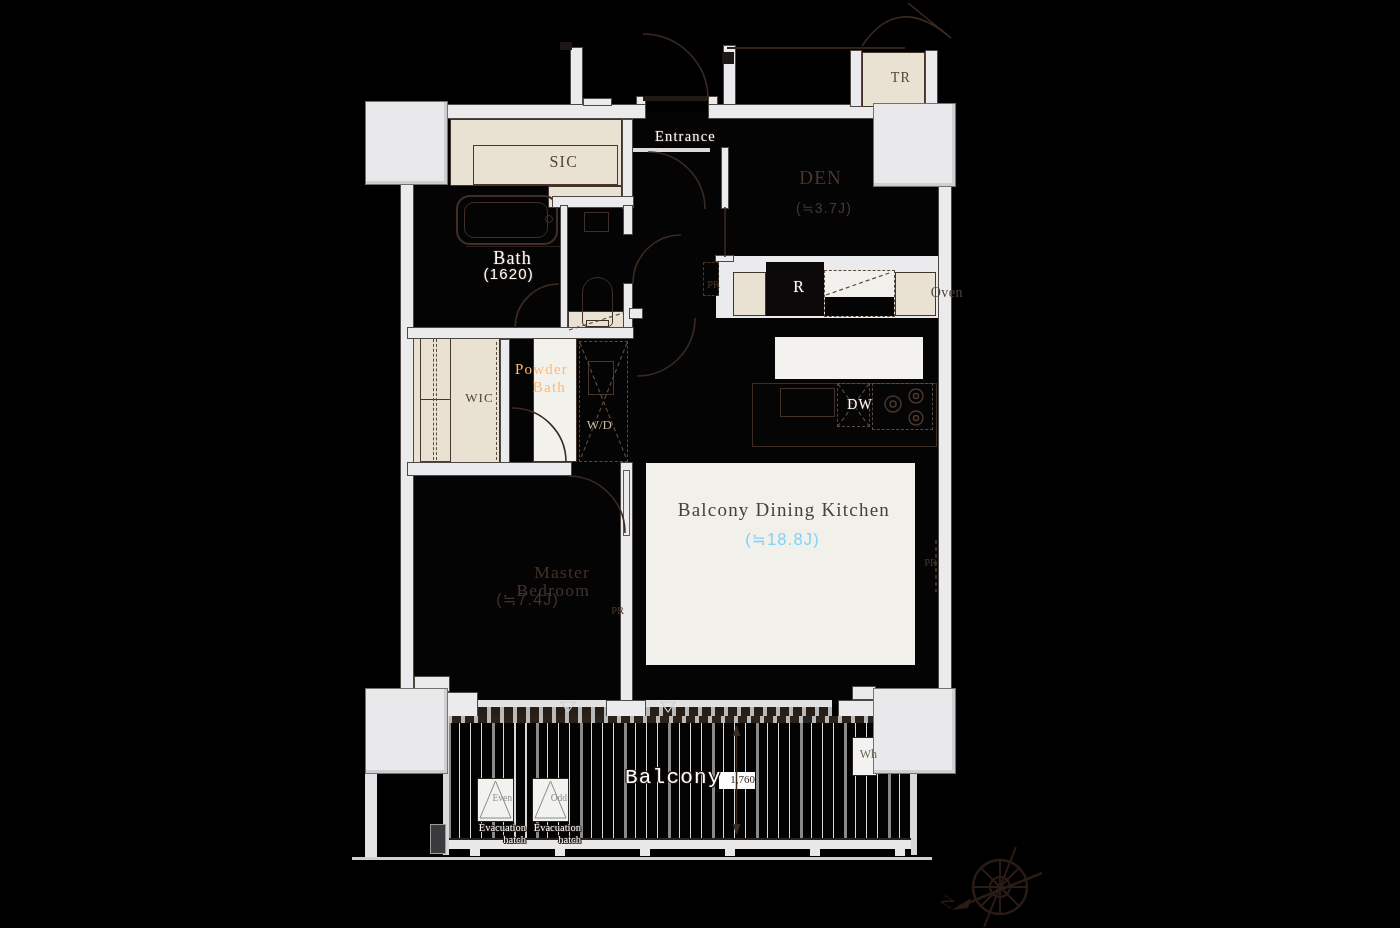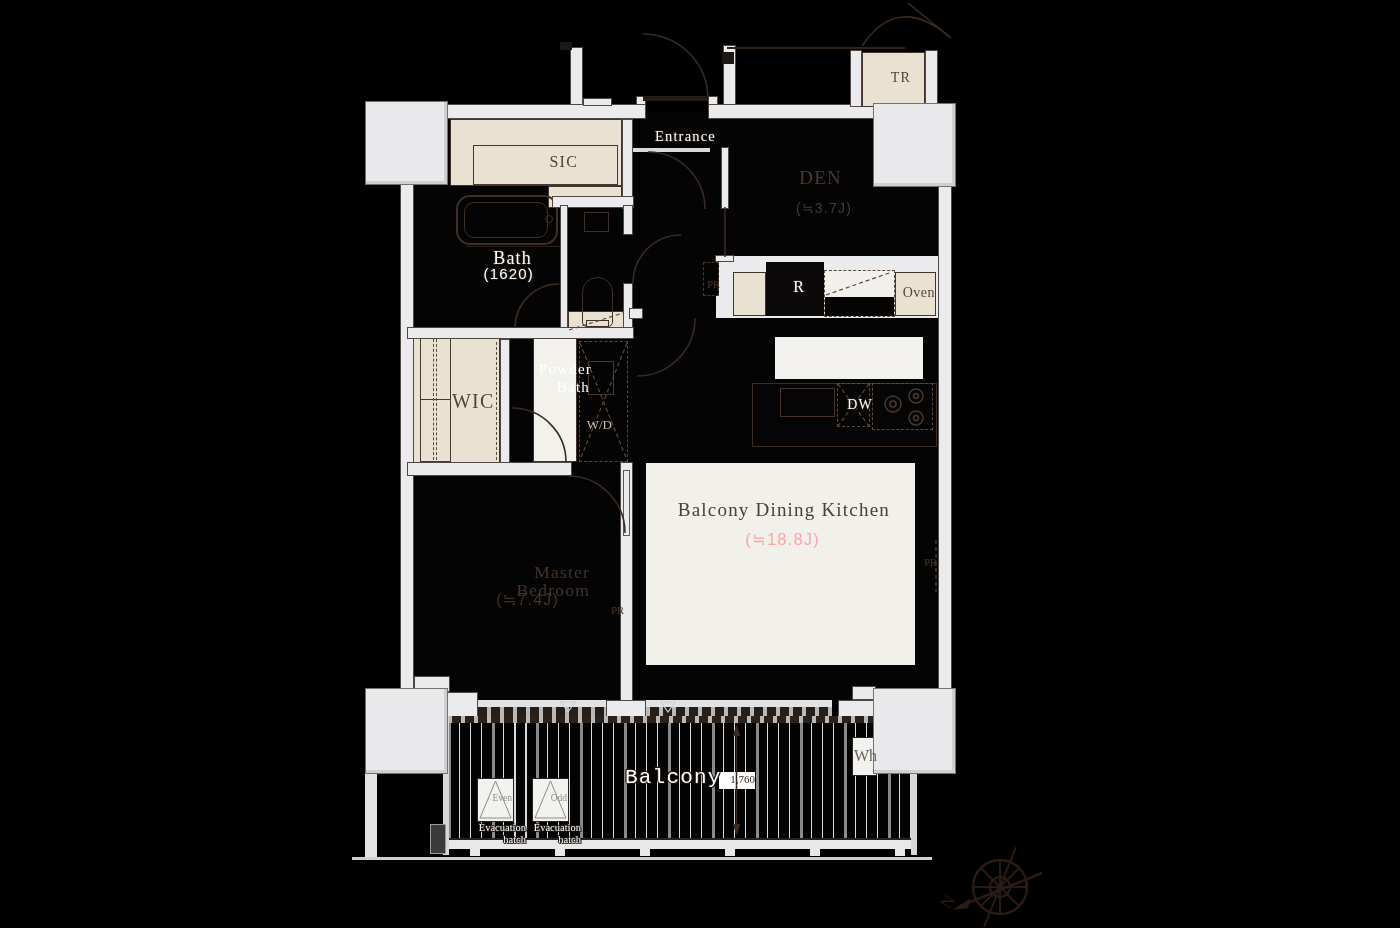--- a/index.html
+++ b/index.html
@@ -205,7 +205,7 @@
   <div class="lbl dim-lbl jsize" style="left:782px;top:201px;width:70px;font-size:14px;">(≒3.7J)</div>
   <div class="lbl dark-lbl" style="left:877px;top:71px;width:34px;font-size:14px;">TR</div>
   <div class="lbl white-lbl" style="left:787px;top:279px;width:18px;font-size:16px;">R</div>
-  <div class="lbl dark-lbl" style="left:897px;top:286px;width:38px;font-size:14px;letter-spacing:0.5px;">Oven</div>
+  <div class="lbl dark-lbl" style="left:897px;top:286px;width:38px;font-size:14px;letter-spacing:0.5px;padding-left:28px;">Oven</div>
   <div class="lbl white-lbl" style="left:841px;top:398px;width:32px;font-size:14px;">DW</div>
   <div class="lbl dim-lbl" style="left:702px;top:279px;width:18px;font-size:10.5px;letter-spacing:0;">PR</div>
   <div class="lbl dim-lbl" style="left:919px;top:557px;width:18px;font-size:10.5px;letter-spacing:0;">PR</div>

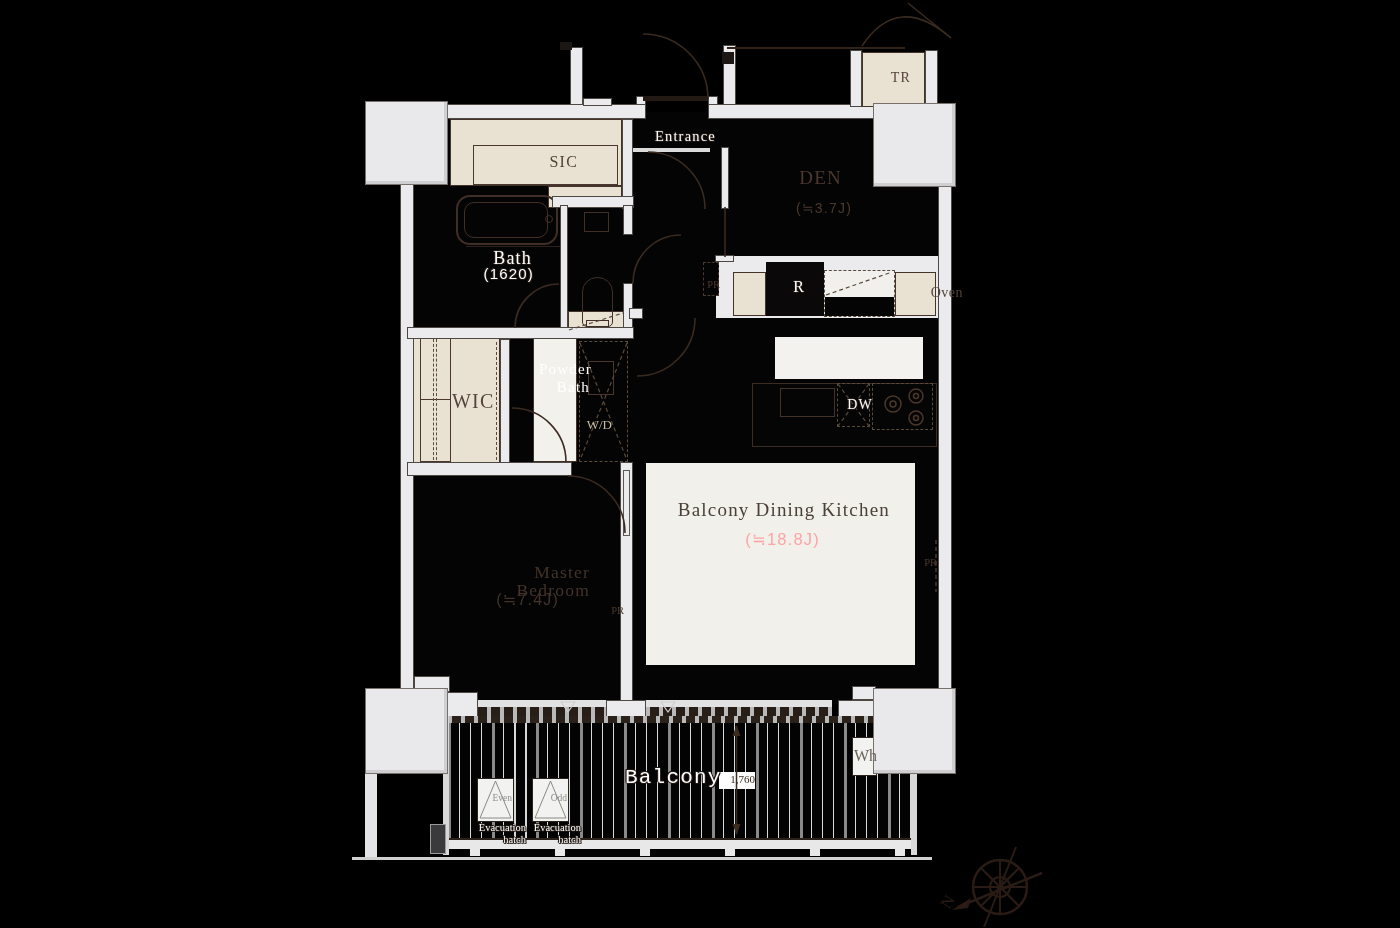--- a/index.html
+++ b/index.html
@@ -14,7 +14,7 @@
   .lbl{position:absolute;text-align:right;letter-spacing:1.2px;line-height:1.05;}
   .dark-lbl{color:#54433a;}
   .dim-lbl{color:#4a382e;}
-  .gray-lbl{color:#ffffff;margin-left:24px;}
+  .gray-lbl{color:#fdba74;}
   .white-lbl{color:#ffffff;
      text-shadow:1px 0 0 #201812,-1px 0 0 #201812,0 1px 0 #201812,0 -1px 0 #201812,1px 1px 0 #201812,-1px -1px 0 #201812;}
   .jsize{font-family:Liberation Sans, sans-serif;}

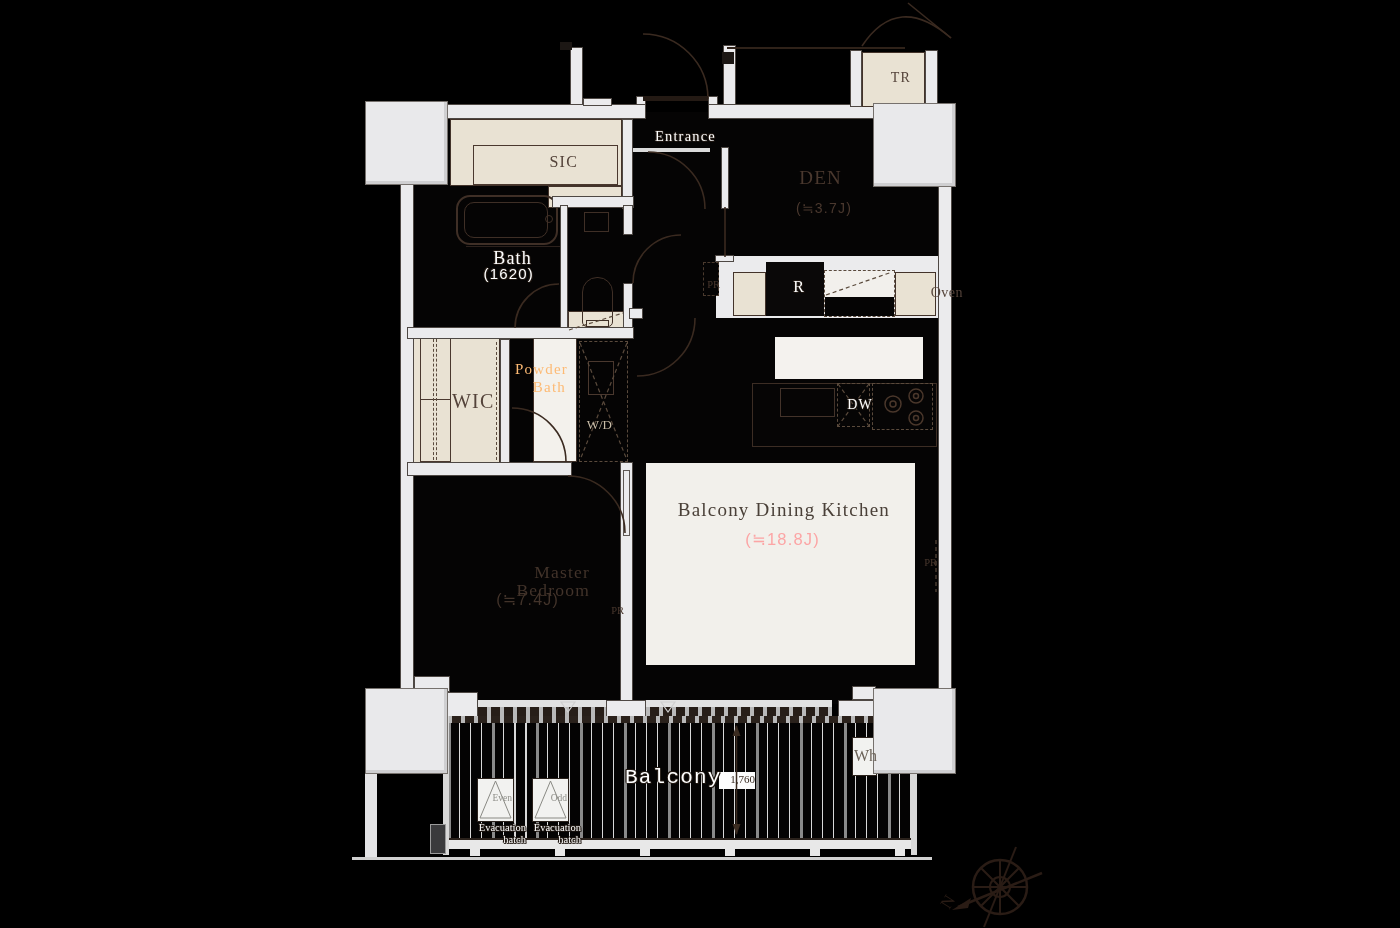--- a/index.html
+++ b/index.html
@@ -212,7 +212,7 @@
   <div class="lbl dim-lbl" style="left:606px;top:605px;width:18px;font-size:10.5px;letter-spacing:0;">PR</div>
   <div class="lbl gray-lbl" style="left:512px;top:362px;width:56px;font-size:15px;">Powder</div>
   <div class="lbl gray-lbl" style="left:514px;top:380px;width:52px;font-size:15px;">Bath</div>
-  <div class="lbl dark-lbl" style="left:452px;top:391px;width:42px;font-size:20px;">WIC</div>
+  <div class="lbl dark-lbl" style="left:452px;top:391px;width:42px;font-size:13px;">WIC</div>
   <div class="lbl" style="left:580px;top:418px;width:32px;font-size:13px;color:#c9bda8;letter-spacing:0;">W/D</div>
   <div class="lbl" style="left:670px;top:500px;width:220px;font-size:19px;color:#4a4038;">Balcony Dining Kitchen</div>
   <div class="lbl jsize" style="left:740px;top:531px;width:80px;font-size:16.5px;color:#fca5a5;">(≒18.8J)</div>

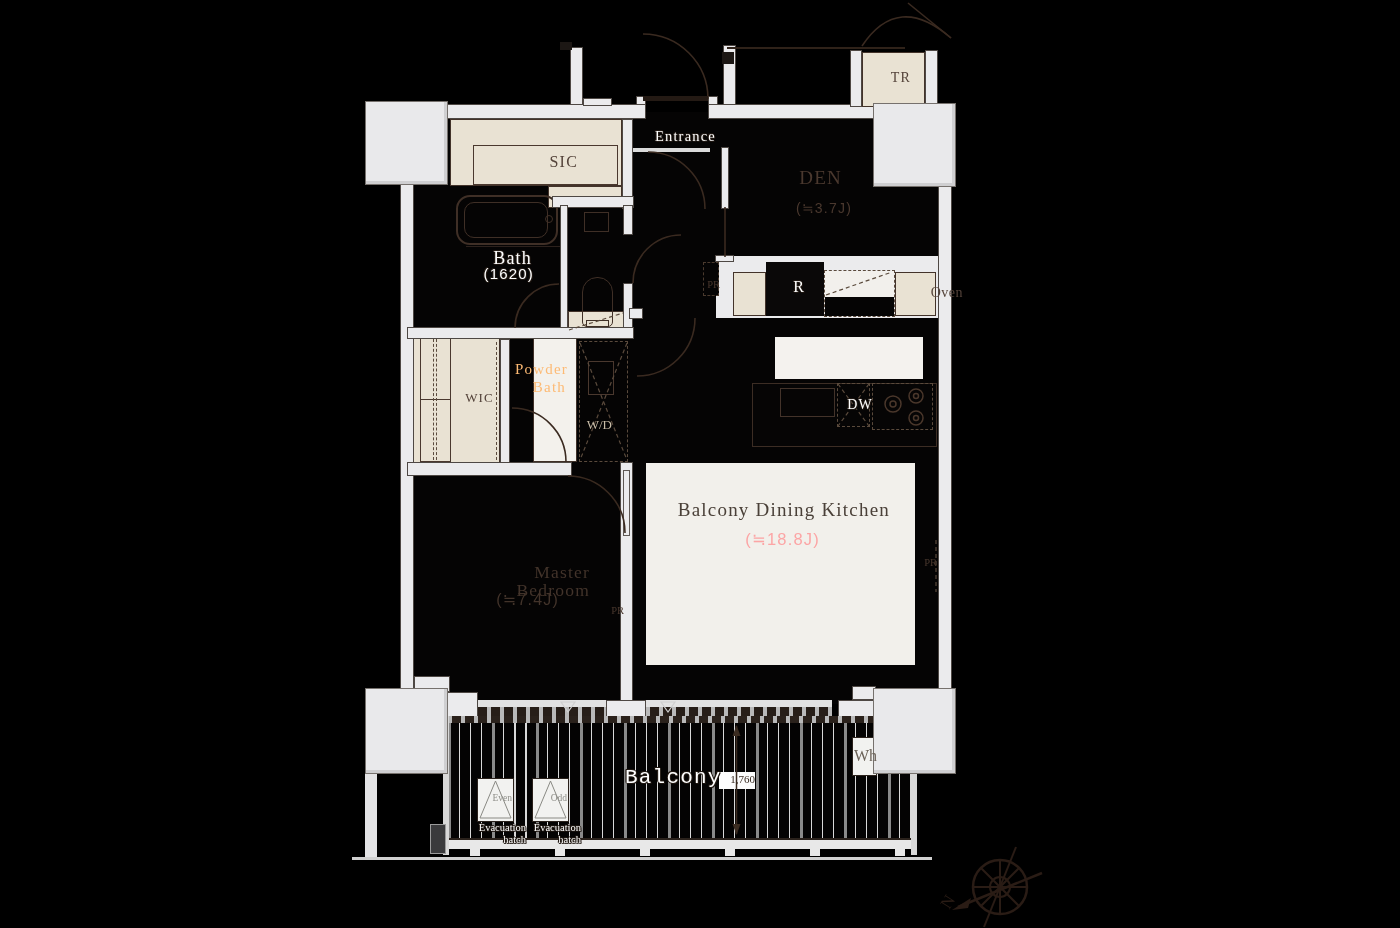--- a/index.html
+++ b/index.html
@@ -215,7 +215,7 @@
   <div class="lbl dark-lbl" style="left:452px;top:391px;width:42px;font-size:13px;">WIC</div>
   <div class="lbl" style="left:580px;top:418px;width:32px;font-size:13px;color:#c9bda8;letter-spacing:0;">W/D</div>
   <div class="lbl" style="left:670px;top:500px;width:220px;font-size:19px;color:#4a4038;">Balcony Dining Kitchen</div>
-  <div class="lbl jsize" style="left:740px;top:531px;width:80px;font-size:16.5px;color:#fca5a5;">(≒18.8J)</div>
+  <div class="lbl jsize" style="left:740px;top:531px;width:80px;font-size:16.5px;color:#7dd3fc;">(≒18.8J)</div>
   <div class="lbl" style="left:460px;top:563px;width:130px;font-size:17.5px;color:#42332a;">Master Bedroom</div>
   <div class="lbl jsize" style="left:487px;top:592px;width:72px;font-size:16px;color:#42332a;">(≒7.4J)</div>
   <div class="lbl white-lbl" style="left:625px;top:767px;width:85px;font-size:21px;font-family:Liberation Mono, monospace;">Balcony</div>

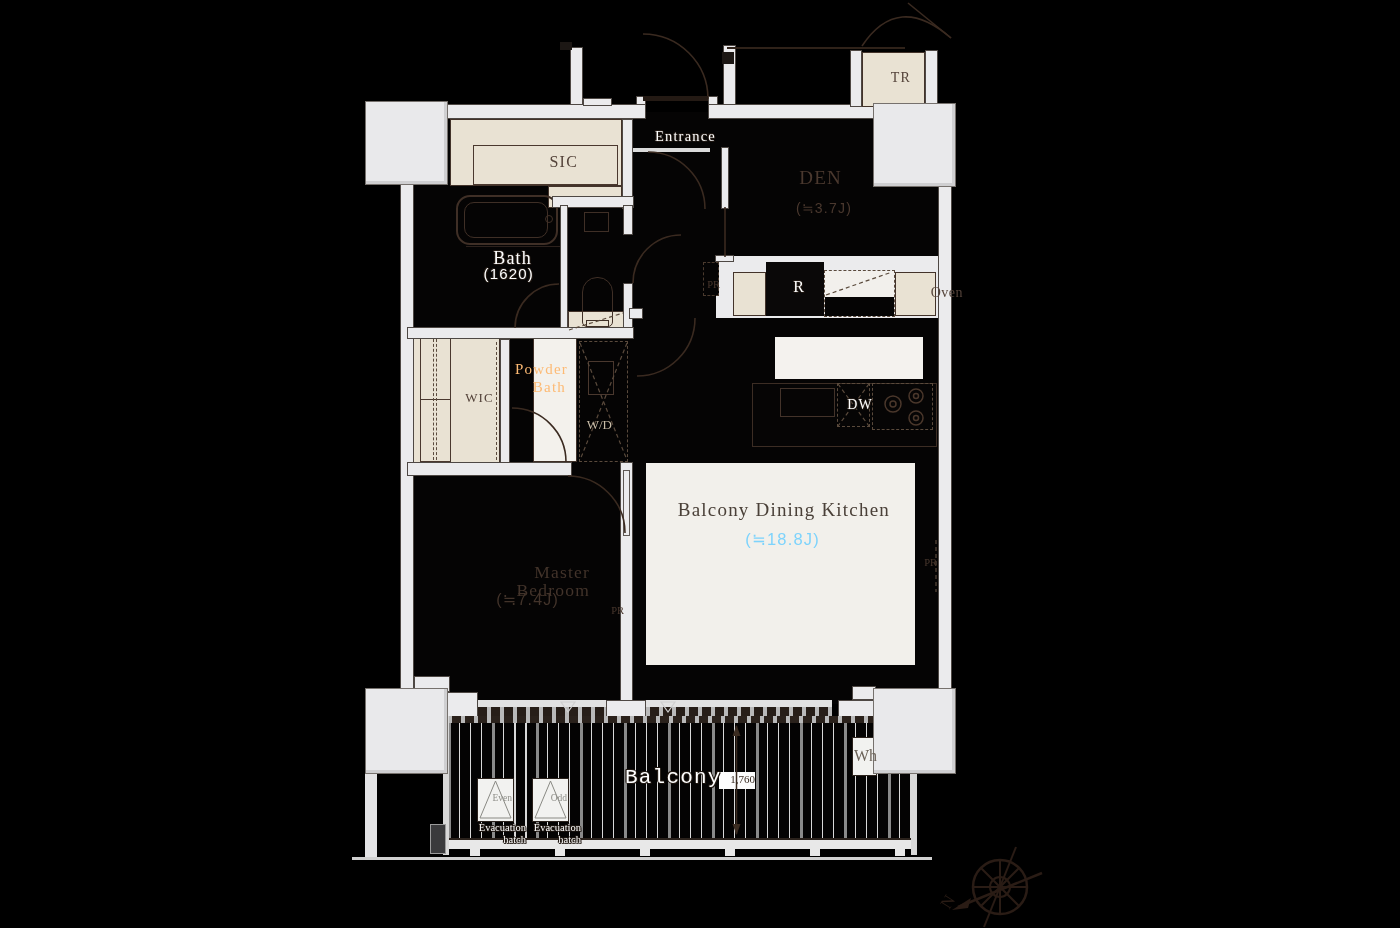--- a/index.html
+++ b/index.html
@@ -220,7 +220,7 @@
   <div class="lbl jsize" style="left:487px;top:592px;width:72px;font-size:16px;color:#42332a;">(≒7.4J)</div>
   <div class="lbl white-lbl" style="left:625px;top:767px;width:85px;font-size:21px;font-family:Liberation Mono, monospace;">Balcony</div>
   <div class="lbl" style="left:719px;top:774px;width:36px;font-size:11px;color:#3a2c22;letter-spacing:0;">1,760</div>
-  <div class="lbl" style="left:852px;top:748px;width:25px;font-size:16px;color:#6b6258;letter-spacing:0;">Wh</div>
+  <div class="lbl" style="left:852px;top:748px;width:25px;font-size:12px;color:#6b6258;letter-spacing:0;">Wh</div>
   <div class="lbl" style="left:479px;top:794px;width:33px;font-size:9.5px;color:#8f8f89;letter-spacing:0;">Even</div>
   <div class="lbl" style="left:534px;top:794px;width:33px;font-size:9.5px;color:#8f8f89;letter-spacing:0;">Odd</div>
   <div class="lbl white-lbl" style="left:466px;top:822px;width:60px;font-size:10.5px;letter-spacing:0;">Evacuation</div>

